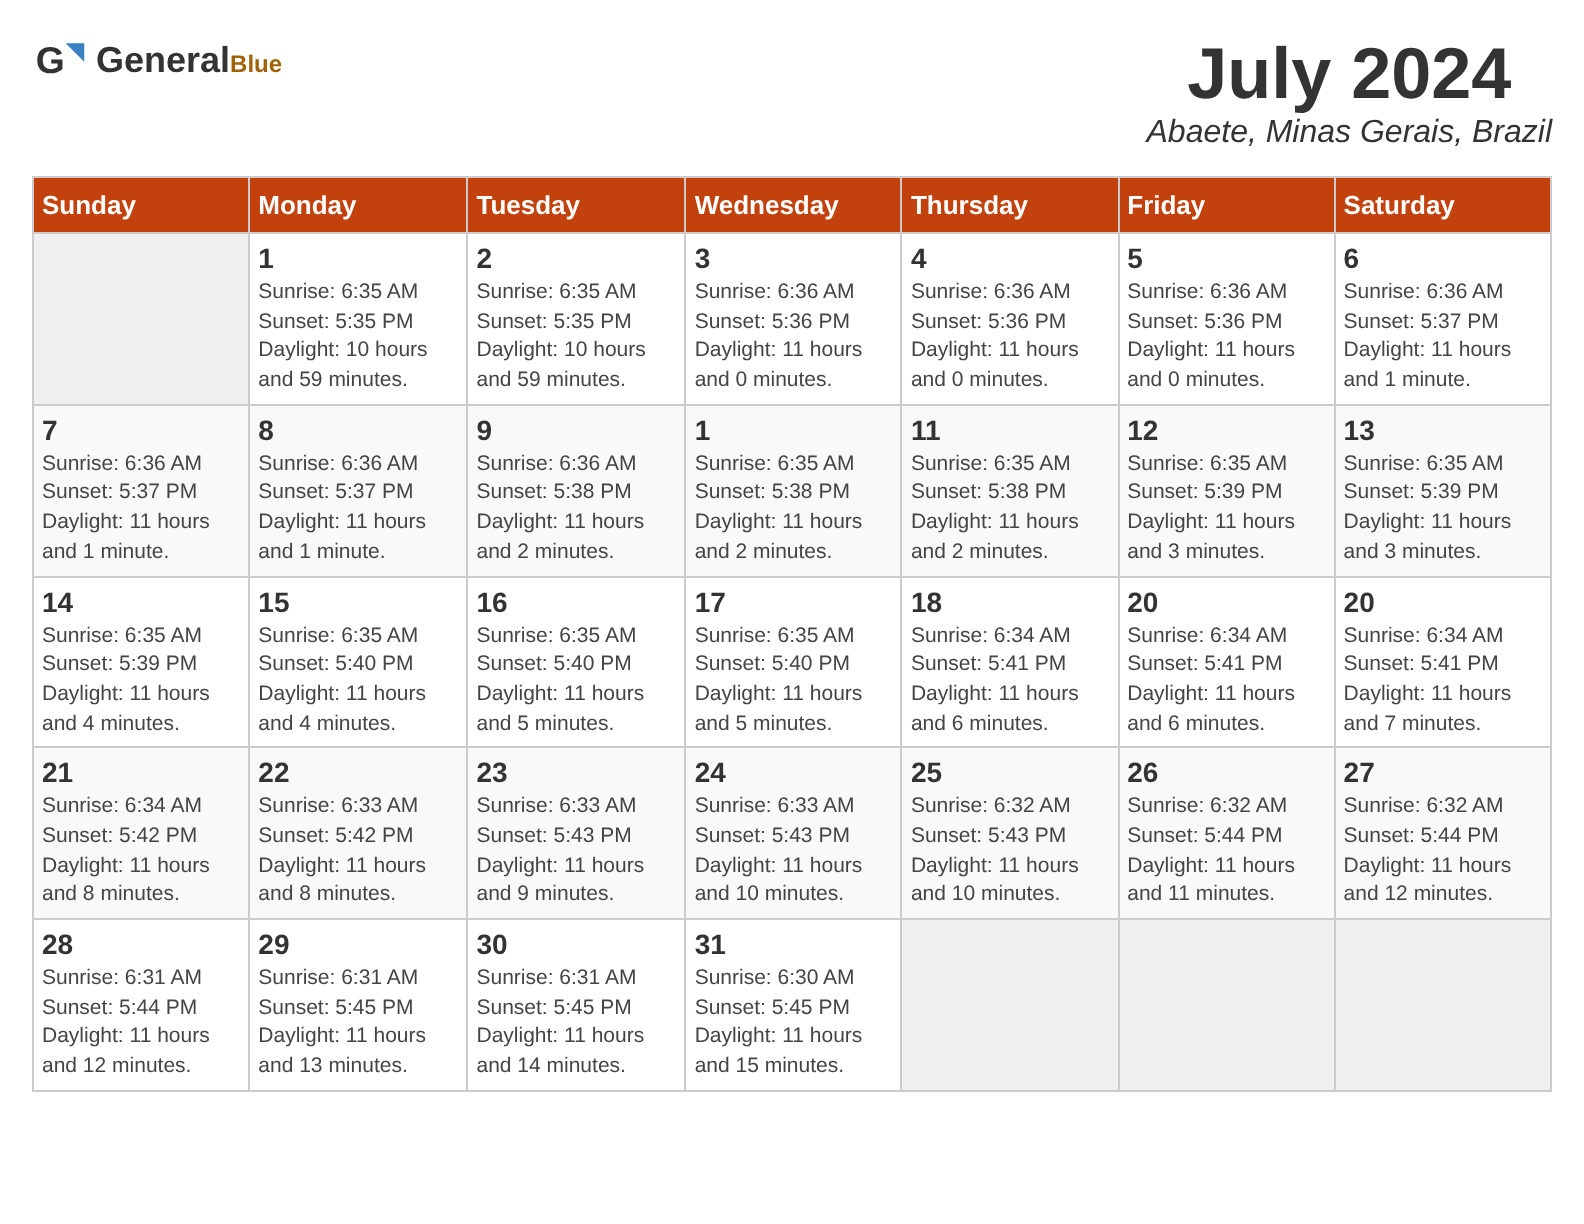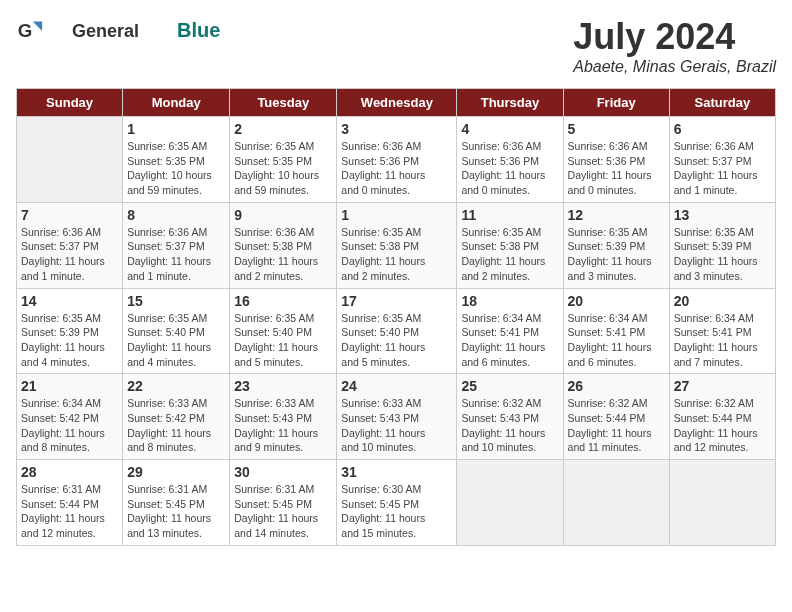--- a/index.html
+++ b/index.html
@@ -25,7 +25,6 @@
       font-size: 18px;
       font-weight: bold;
       color: #333;
-      margin-left: 24px;
     }
     .logo-text-blue {
       font-size: 20px;

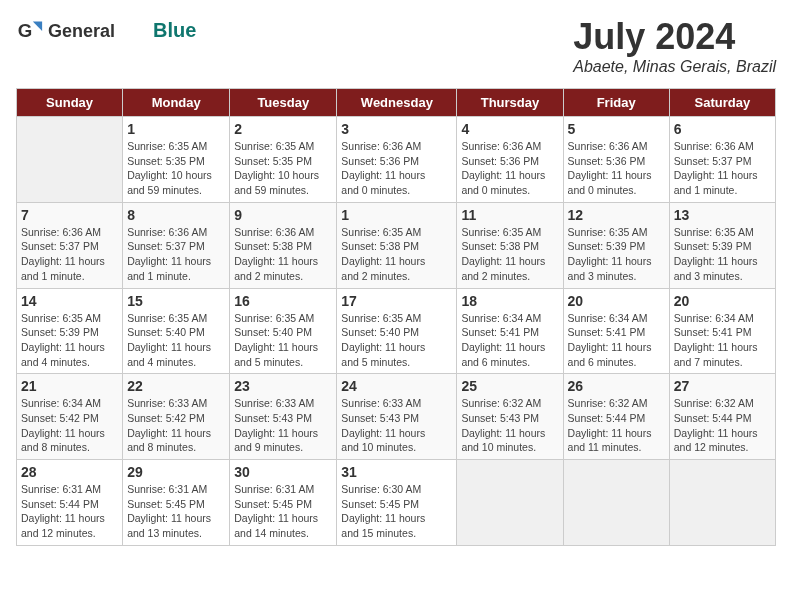--- a/index.html
+++ b/index.html
@@ -27,10 +27,9 @@
       color: #333;
     }
     .logo-text-blue {
-      font-size: 20px;
-      font-weight: bold;
-      color: #0f766e;
-      padding-left: 38px;
+      font-size: 12px;
+      font-weight: bold;
+      color: #a16207;
     }
     .logo-icon {
       width: 28px;

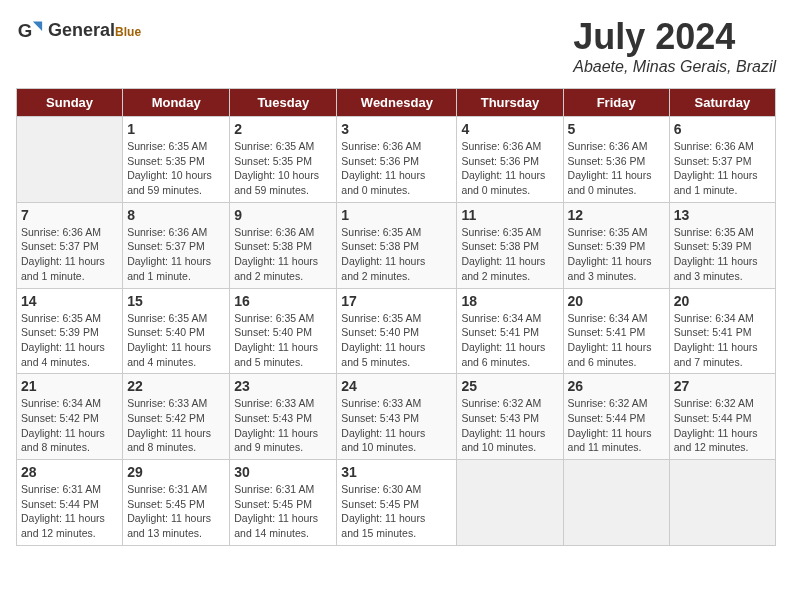--- a/index.html
+++ b/index.html
@@ -36,7 +36,7 @@
       height: 28px;
     }
     .title-area {
-      text-align: left;
+      text-align: center;
     }
     .main-title {
       font-size: 36px;

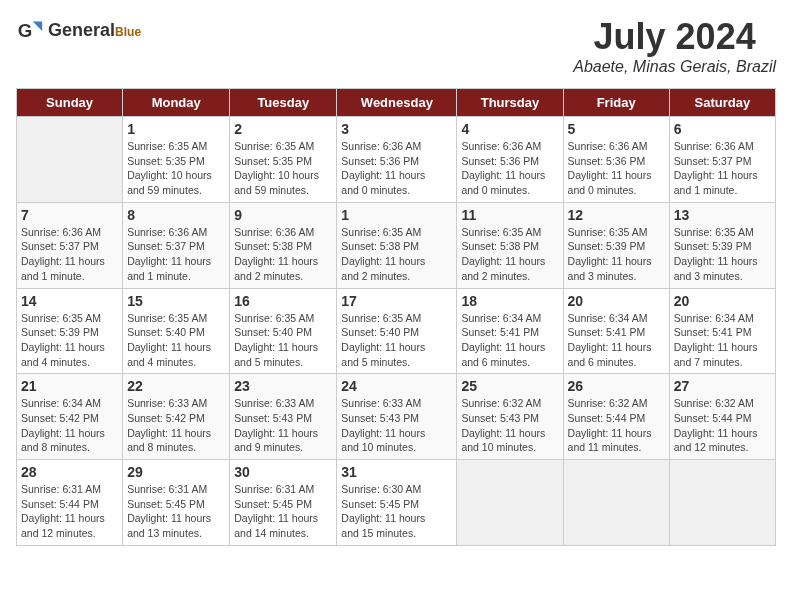--- a/index.html
+++ b/index.html
@@ -54,10 +54,10 @@
       font-size: 11px;
     }
     thead tr th {
-      background-color: #7f1d1d;
+      background-color: #c2410c;
       color: #fff;
-      padding: 6px 16px;
-      text-align: center;
+      padding: 6px 4px;
+      text-align: left;
       font-size: 13px;
       font-weight: bold;
       border: 1px solid #ccc;

